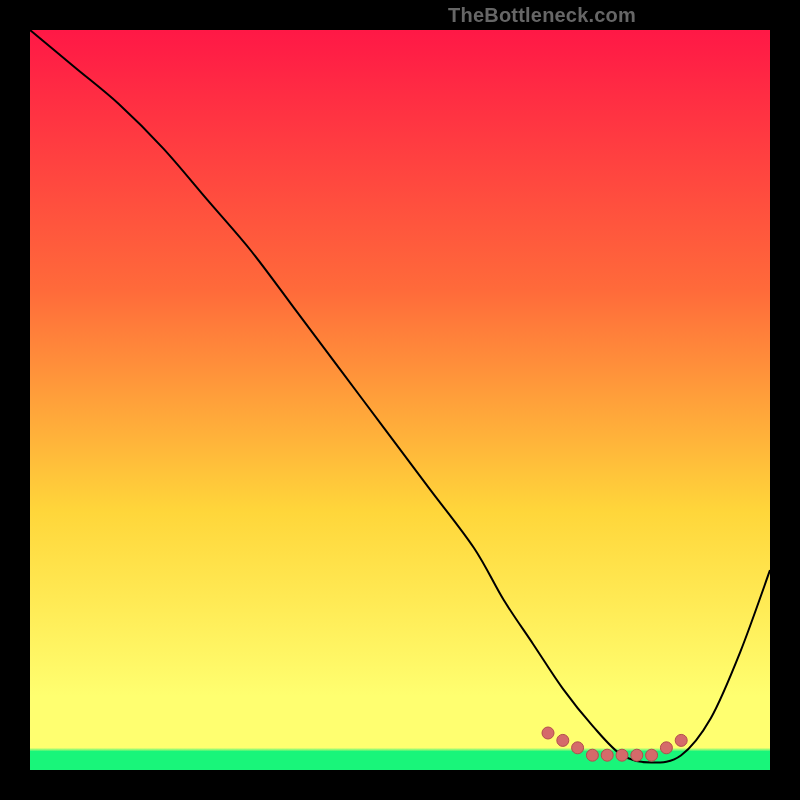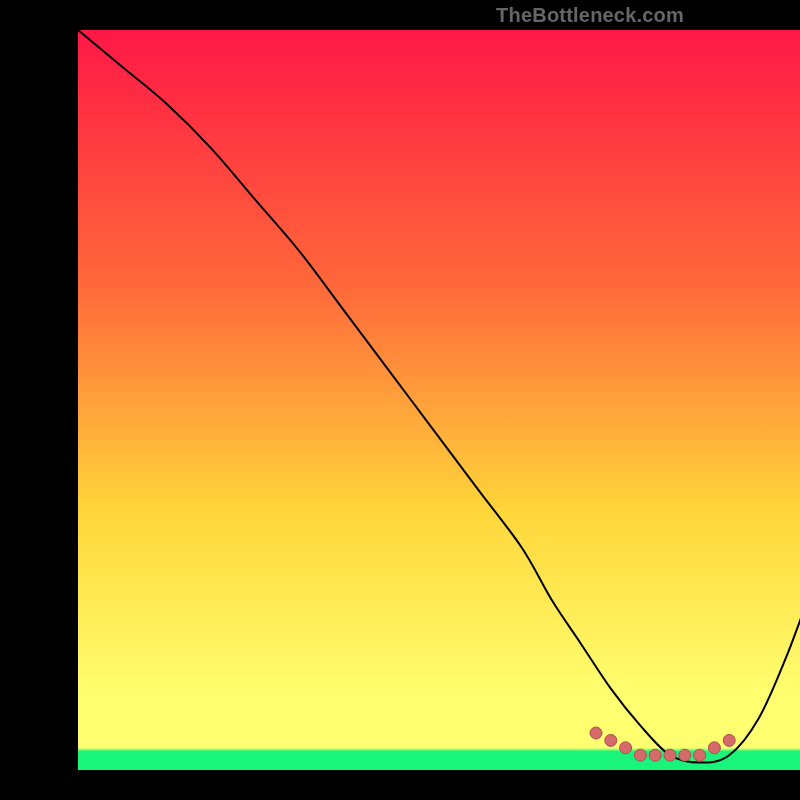--- a/index.html
+++ b/index.html
@@ -15,7 +15,6 @@
     position: relative;
     width: 648px;
     height: 800px;
-    margin-left: 48px;
   }
   .watermark {
     position: absolute;

